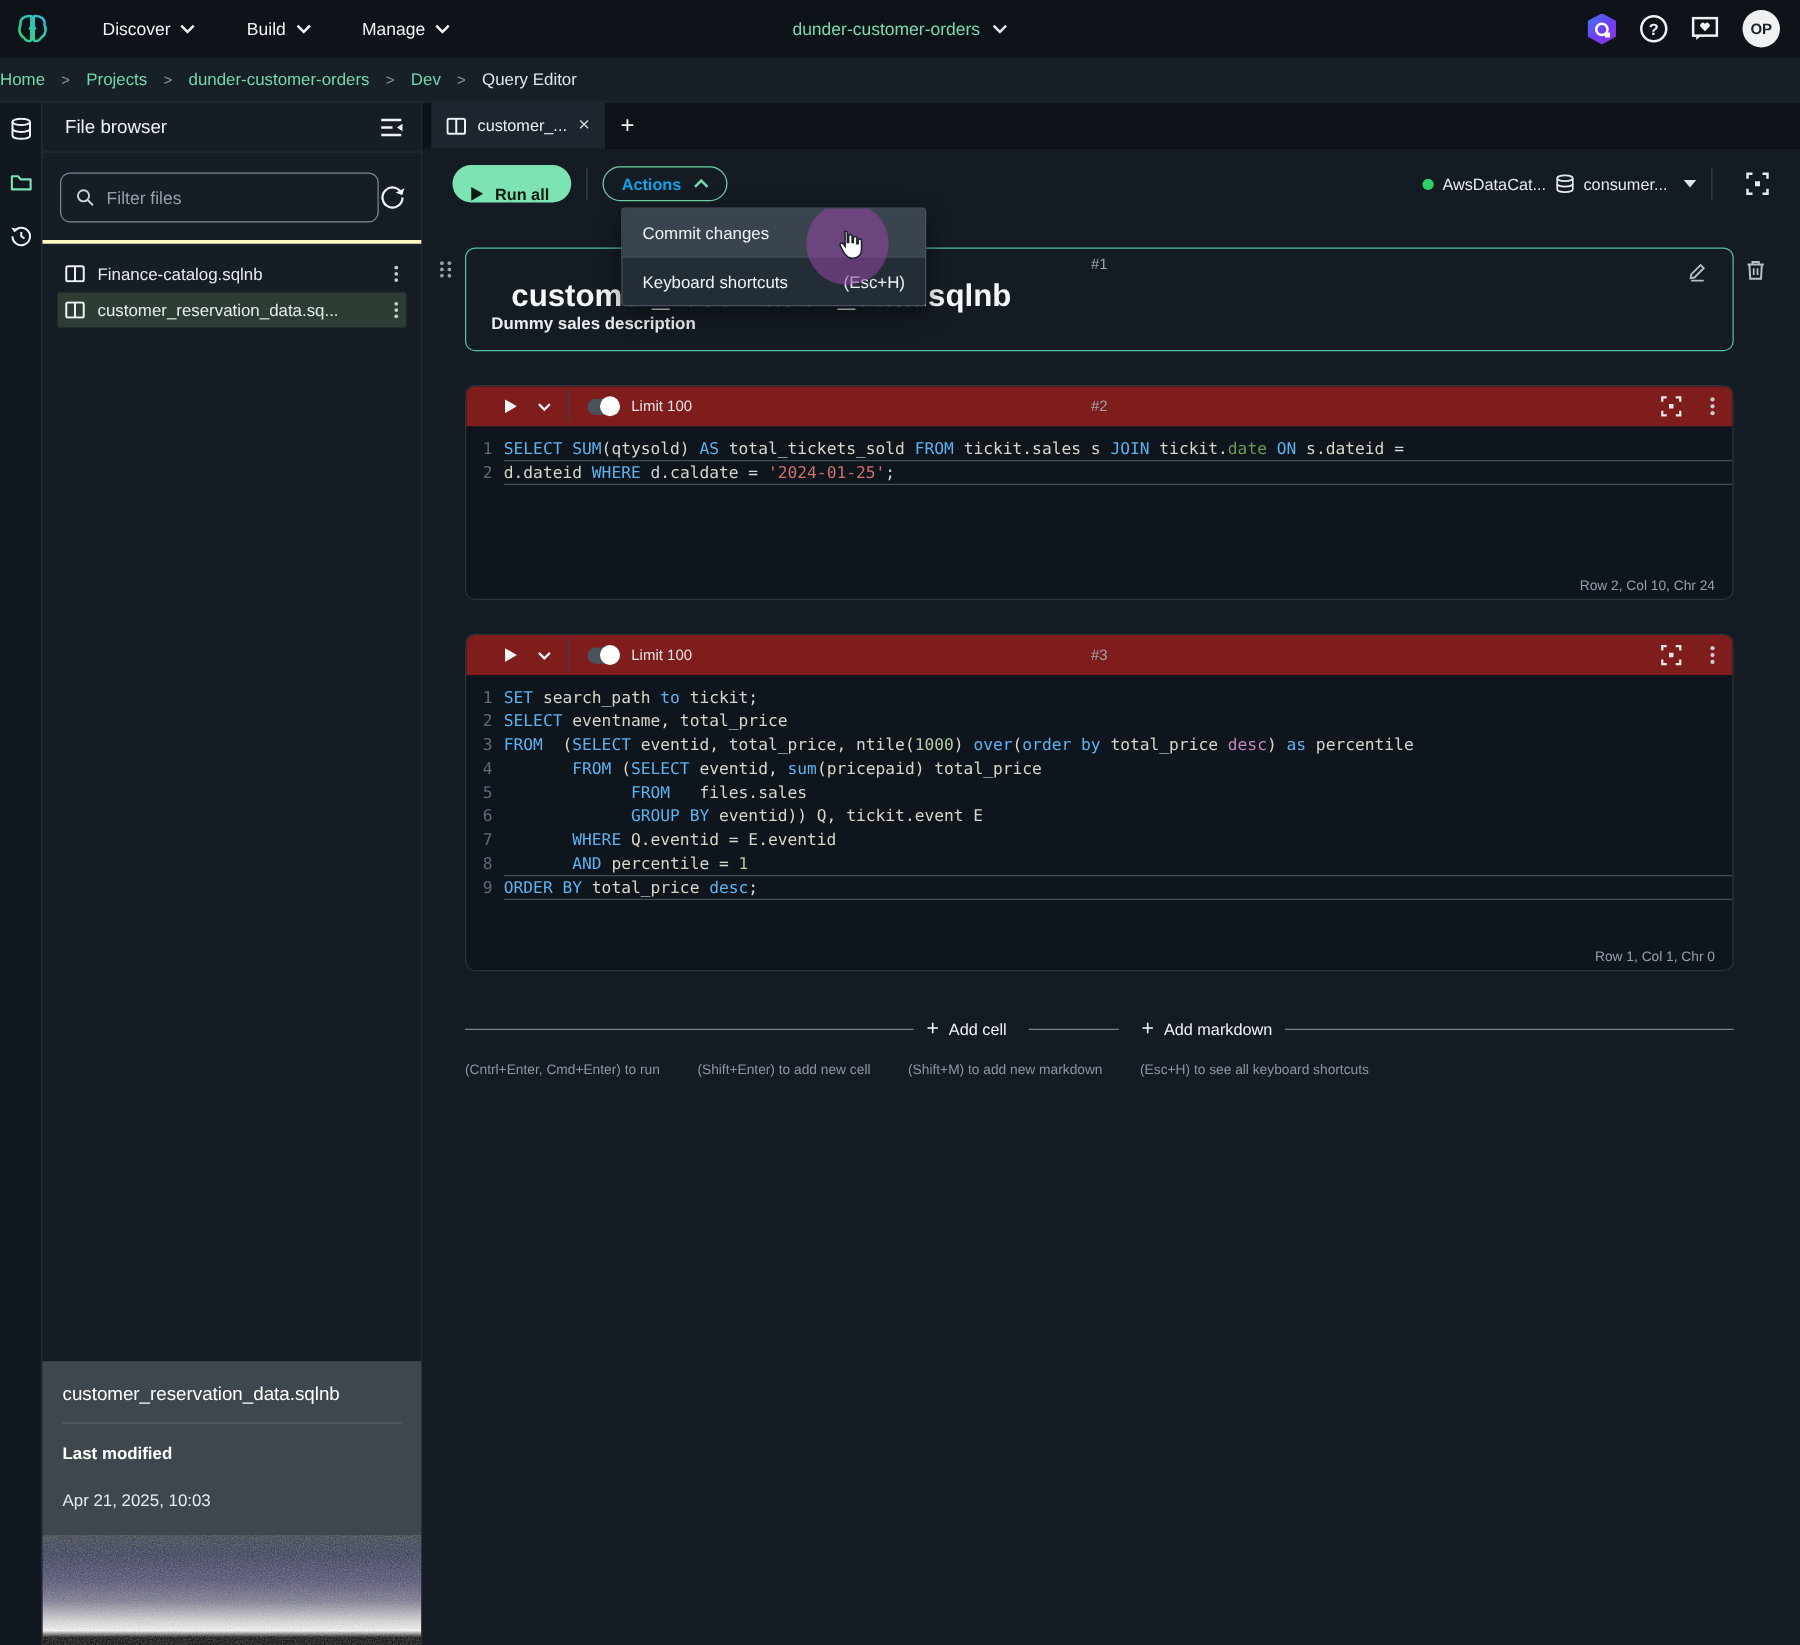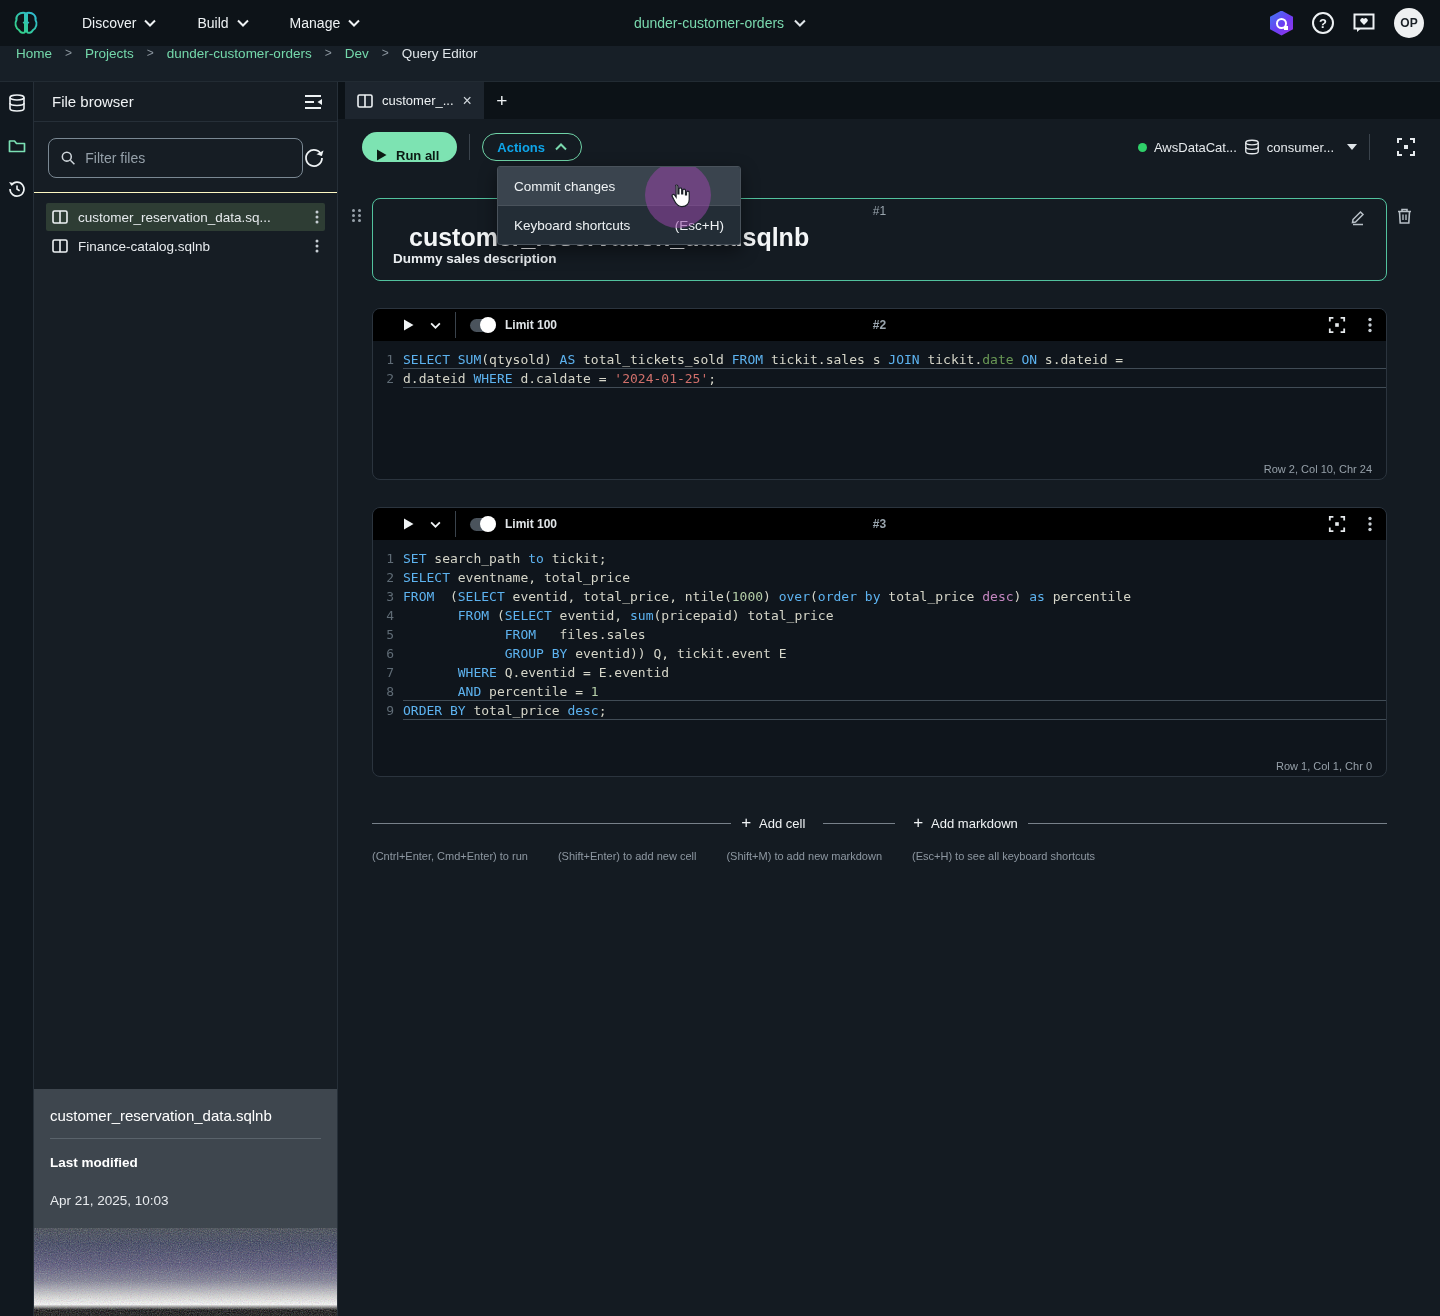--- a/index.html
+++ b/index.html
@@ -20,7 +20,7 @@
   .avatar { width:30px; height:30px; border-radius:50%; background:#eef0f1; color:#1a2026; font-size:12px; font-weight:700; display:flex; align-items:center; justify-content:center; }
 
   
-  .breadcrumb { position:absolute; left:0; top:46px; width:1440px; height:36px; background:#171f27; border-bottom:1px solid #222b33; display:flex; gap:13px; padding-left:16px; font-size:13.5px; z-index:25; }
+  .breadcrumb { position:absolute; left:0; top:46px; width:1440px; height:36px; background:#171f27; border-bottom:1px solid #222b33; display:flex; align-items:center; gap:13px; font-size:13.5px; z-index:25; }
   .bc-link { color:#74d8ab; cursor:pointer; }
   .bc-sep { color:#8b959e; font-size:12px; }
   .bc-current { color:#dfe5e9; }

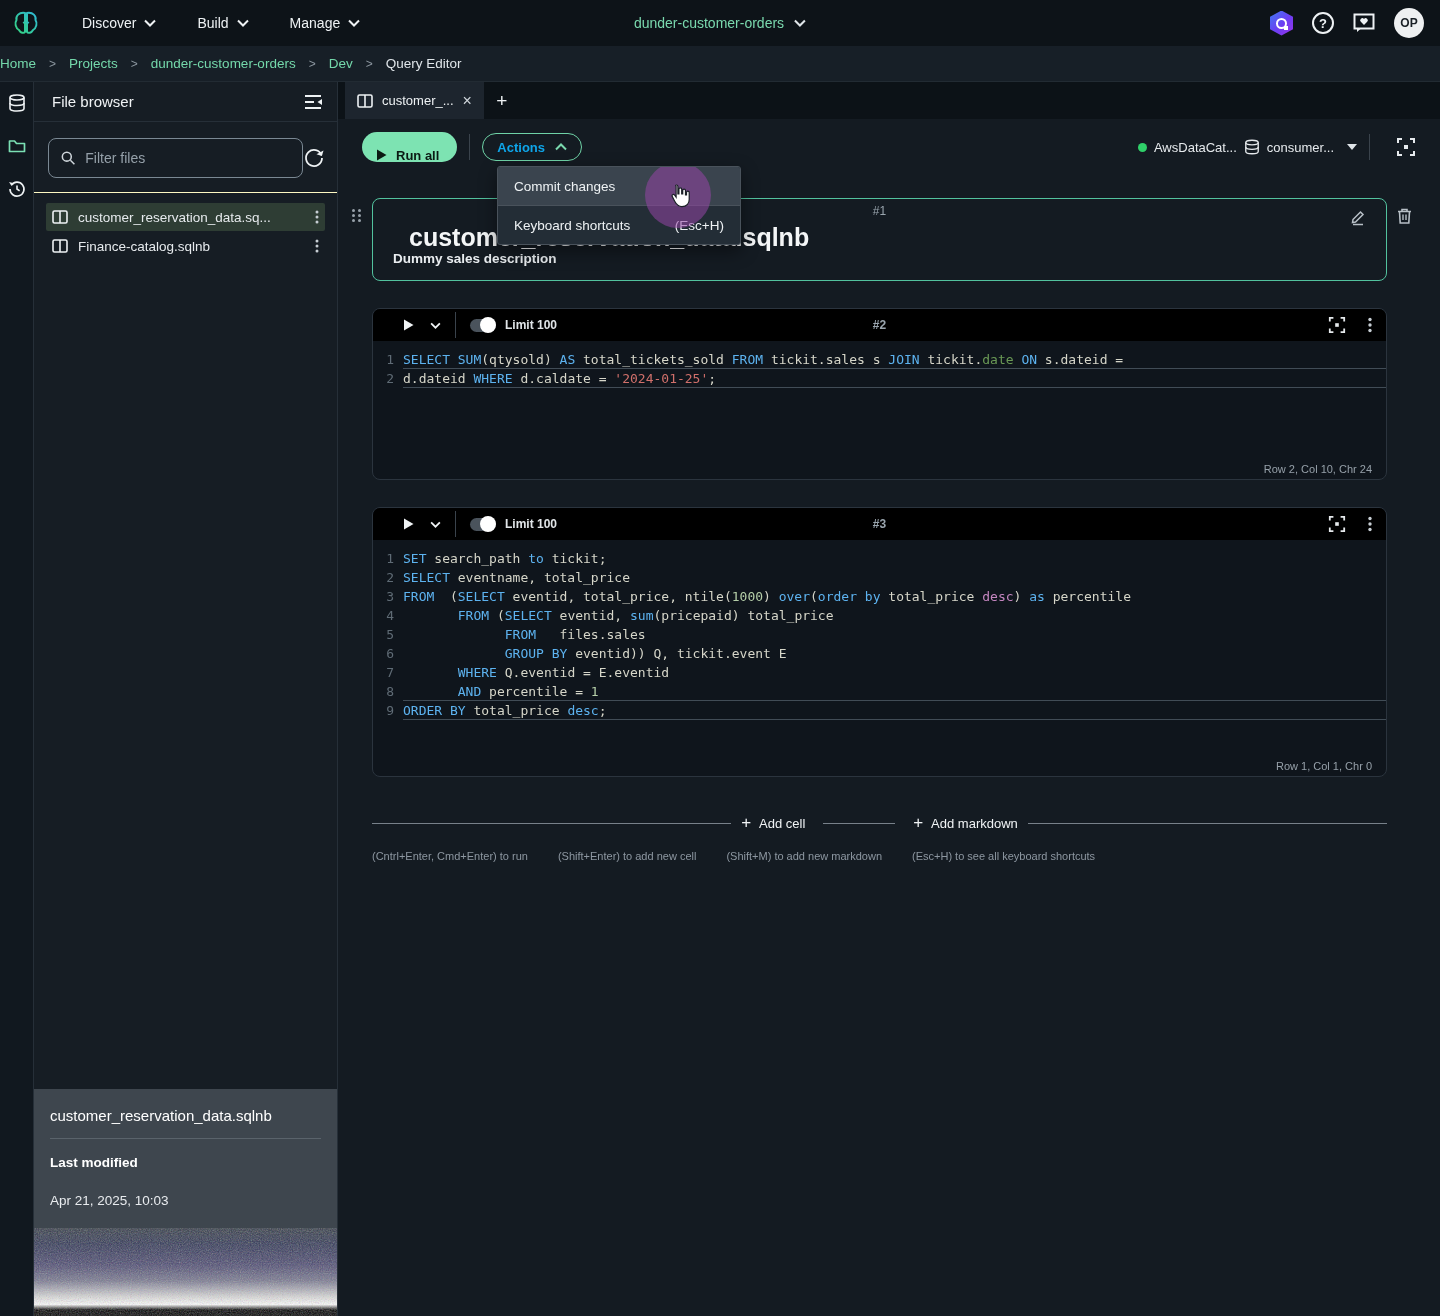--- a/index.html
+++ b/index.html
@@ -33,7 +33,7 @@
   .fpanel { position:absolute; left:33px; top:82px; width:305px; bottom:0; background:#161d24; border-left:1px solid #262f38; border-right:1px solid #262f38; display:flex; flex-direction:column; }
   .fb-header { height:40px; display:flex; align-items:center; justify-content:space-between; padding:0 14px 0 18px; border-bottom:1px solid #262f38; }
   .fb-title { font-size:15px; color:#f0f3f5; }
-  .fb-filter-row { display:flex; align-items:center; padding:16px 12px 14px 14px; border-bottom:1px solid #fef9c3; }
+  .fb-filter-row { display:flex; align-items:center; padding:16px 12px 14px 14px; border-bottom:3px solid #fef9c3; }
   .filter-box { flex:1; height:40px; border:1px solid #7a8893; border-radius:8px; display:flex; align-items:center; gap:10px; padding:0 12px; background:transparent; }
   .filter-box input { background:transparent; border:none; outline:none; color:#cfd6db; font-size:14px; width:100%; font-family:"Liberation Sans",sans-serif; }
   .filter-box input::placeholder { color:#95a0a9; }

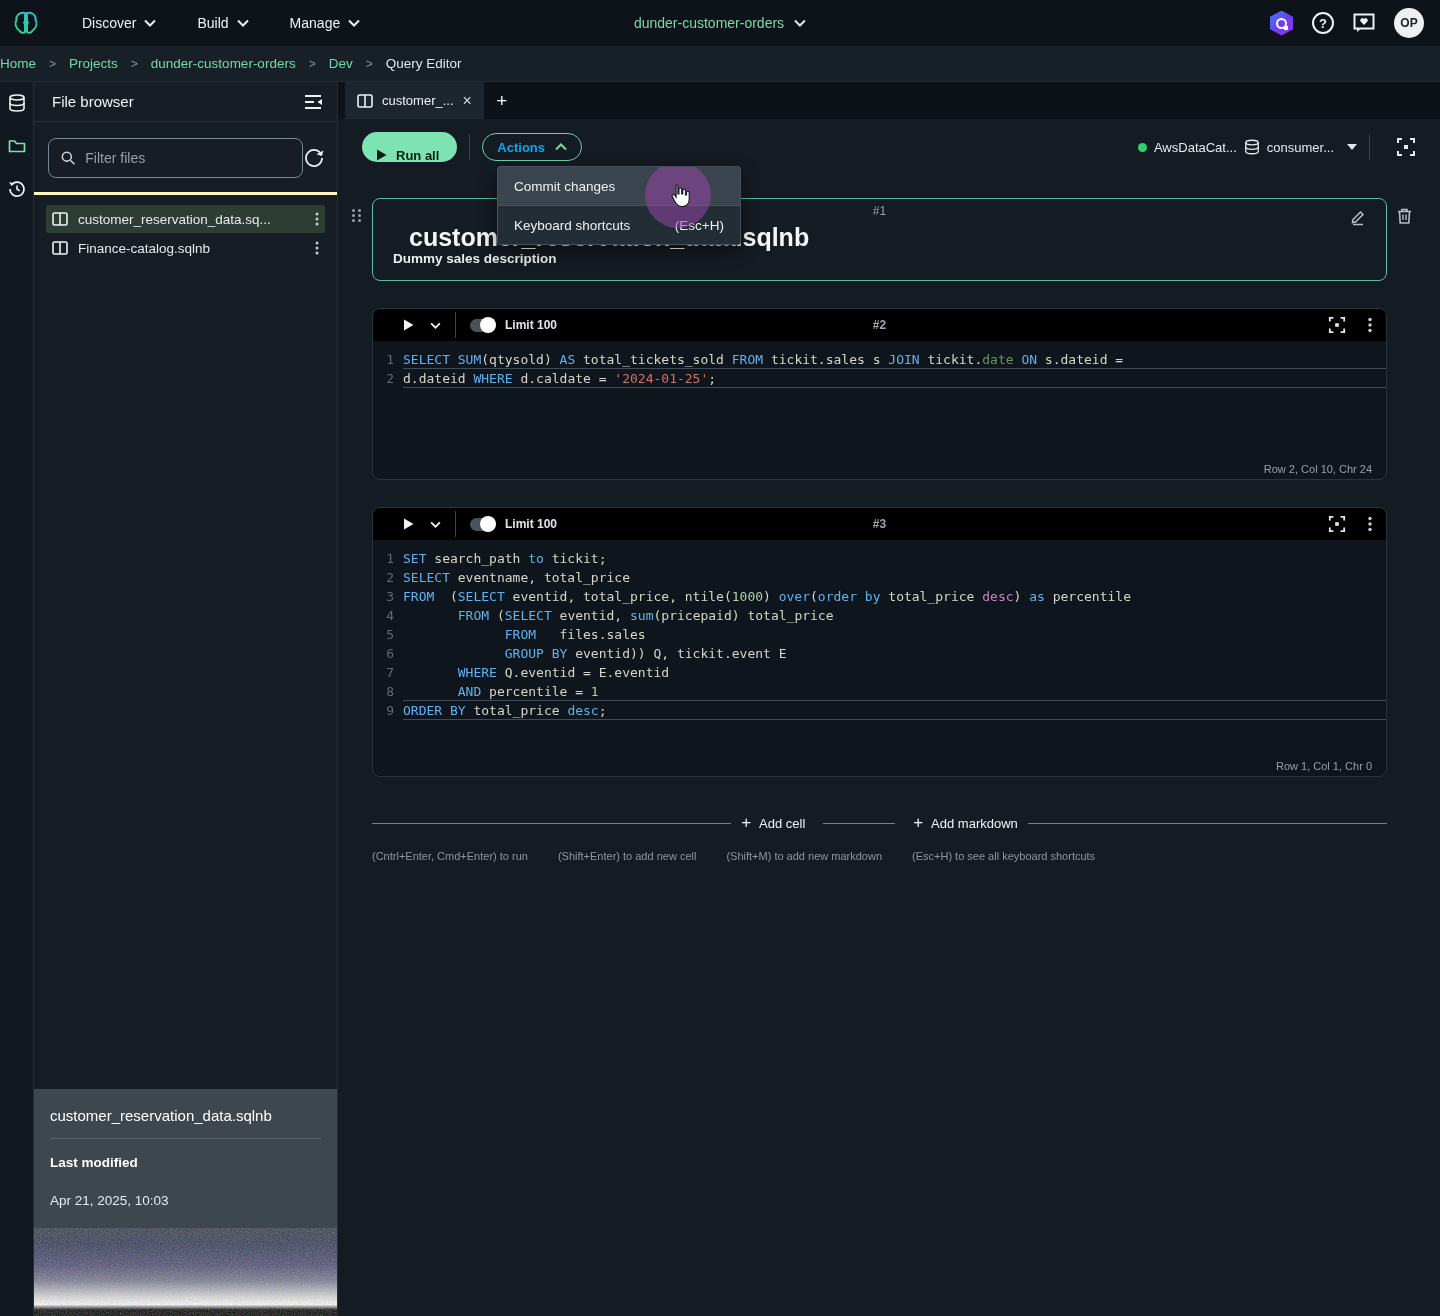--- a/index.html
+++ b/index.html
@@ -221,24 +221,24 @@
     </svg>
   </div>
   <div class="file-list">
+    <div class="file-item">
+      <svg width="16" height="14" viewBox="0 0 16 14">
+        <rect x="1" y="1" width="14" height="12" rx="1.5" fill="none" stroke="#eef2f4" stroke-width="1.6"></rect>
+        <line x1="8" y1="1" x2="8" y2="13" stroke="#eef2f4" stroke-width="1.6"></line>
+      </svg>
+      <span class="fname">Finance-catalog.sqlnb</span>
+      <svg width="4" height="14" viewBox="0 0 4 14">
+        <circle cx="2" cy="2" r="1.5" fill="#c6cdd3"></circle>
+          <circle cx="2" cy="7" r="1.5" fill="#c6cdd3"></circle>
+          <circle cx="2" cy="12" r="1.5" fill="#c6cdd3"></circle>
+      </svg>
+    </div>
     <div class="file-item selected">
       <svg width="16" height="14" viewBox="0 0 16 14">
         <rect x="1" y="1" width="14" height="12" rx="1.5" fill="none" stroke="#eef2f4" stroke-width="1.6"></rect>
         <line x1="8" y1="1" x2="8" y2="13" stroke="#eef2f4" stroke-width="1.6"></line>
       </svg>
       <span class="fname">customer_reservation_data.sq...</span>
-      <svg width="4" height="14" viewBox="0 0 4 14">
-        <circle cx="2" cy="2" r="1.5" fill="#c6cdd3"></circle>
-          <circle cx="2" cy="7" r="1.5" fill="#c6cdd3"></circle>
-          <circle cx="2" cy="12" r="1.5" fill="#c6cdd3"></circle>
-      </svg>
-    </div>
-    <div class="file-item">
-      <svg width="16" height="14" viewBox="0 0 16 14">
-        <rect x="1" y="1" width="14" height="12" rx="1.5" fill="none" stroke="#eef2f4" stroke-width="1.6"></rect>
-        <line x1="8" y1="1" x2="8" y2="13" stroke="#eef2f4" stroke-width="1.6"></line>
-      </svg>
-      <span class="fname">Finance-catalog.sqlnb</span>
       <svg width="4" height="14" viewBox="0 0 4 14">
         <circle cx="2" cy="2" r="1.5" fill="#c6cdd3"></circle>
           <circle cx="2" cy="7" r="1.5" fill="#c6cdd3"></circle>

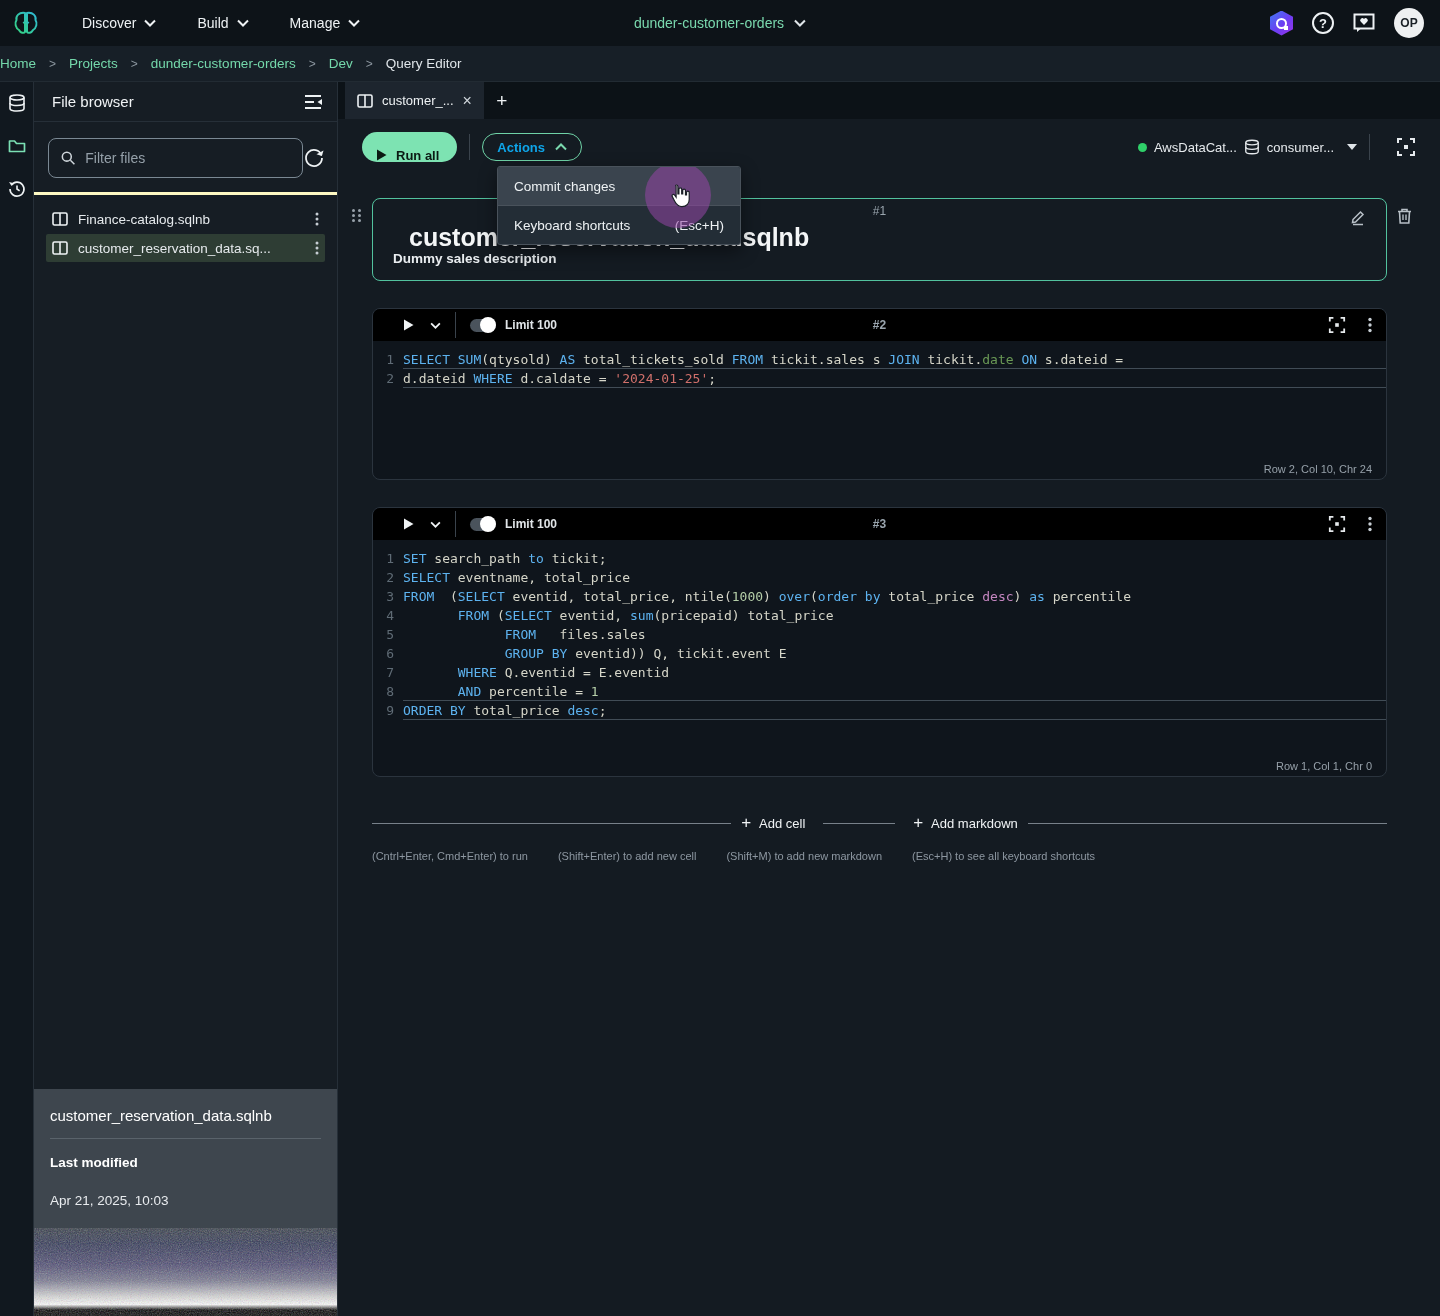--- a/index.html
+++ b/index.html
@@ -78,7 +78,7 @@
   .sql-cell { position:relative; border:1px solid #2b343e; border-radius:8px; overflow:hidden; background:#0f151c; }
   .sql-cell.c2 { margin-top:27px; }
   .sql-cell.c3 { margin-top:27px; }
-  .cell-toolbar { position:relative; height:32px; background:#000000; display:flex; align-items:center; padding:0 14px 0 30px;font-weight:bold; }
+  .cell-toolbar { position:relative; height:32px; background:#7f1d1d; display:flex; align-items:center; padding:0 14px 0 30px; }
   .cell-toolbar .cnum { position:absolute; left:50%; transform:translateX(-50%); font-size:12px; color:#9aa5ae; }
   .ct-right { margin-left:auto; display:flex; align-items:center; gap:22px; }
   .toggle { width:26px; height:13px; border-radius:7px; background:#4a535c; position:relative; margin:0 9px 0 2px; cursor:pointer; }

